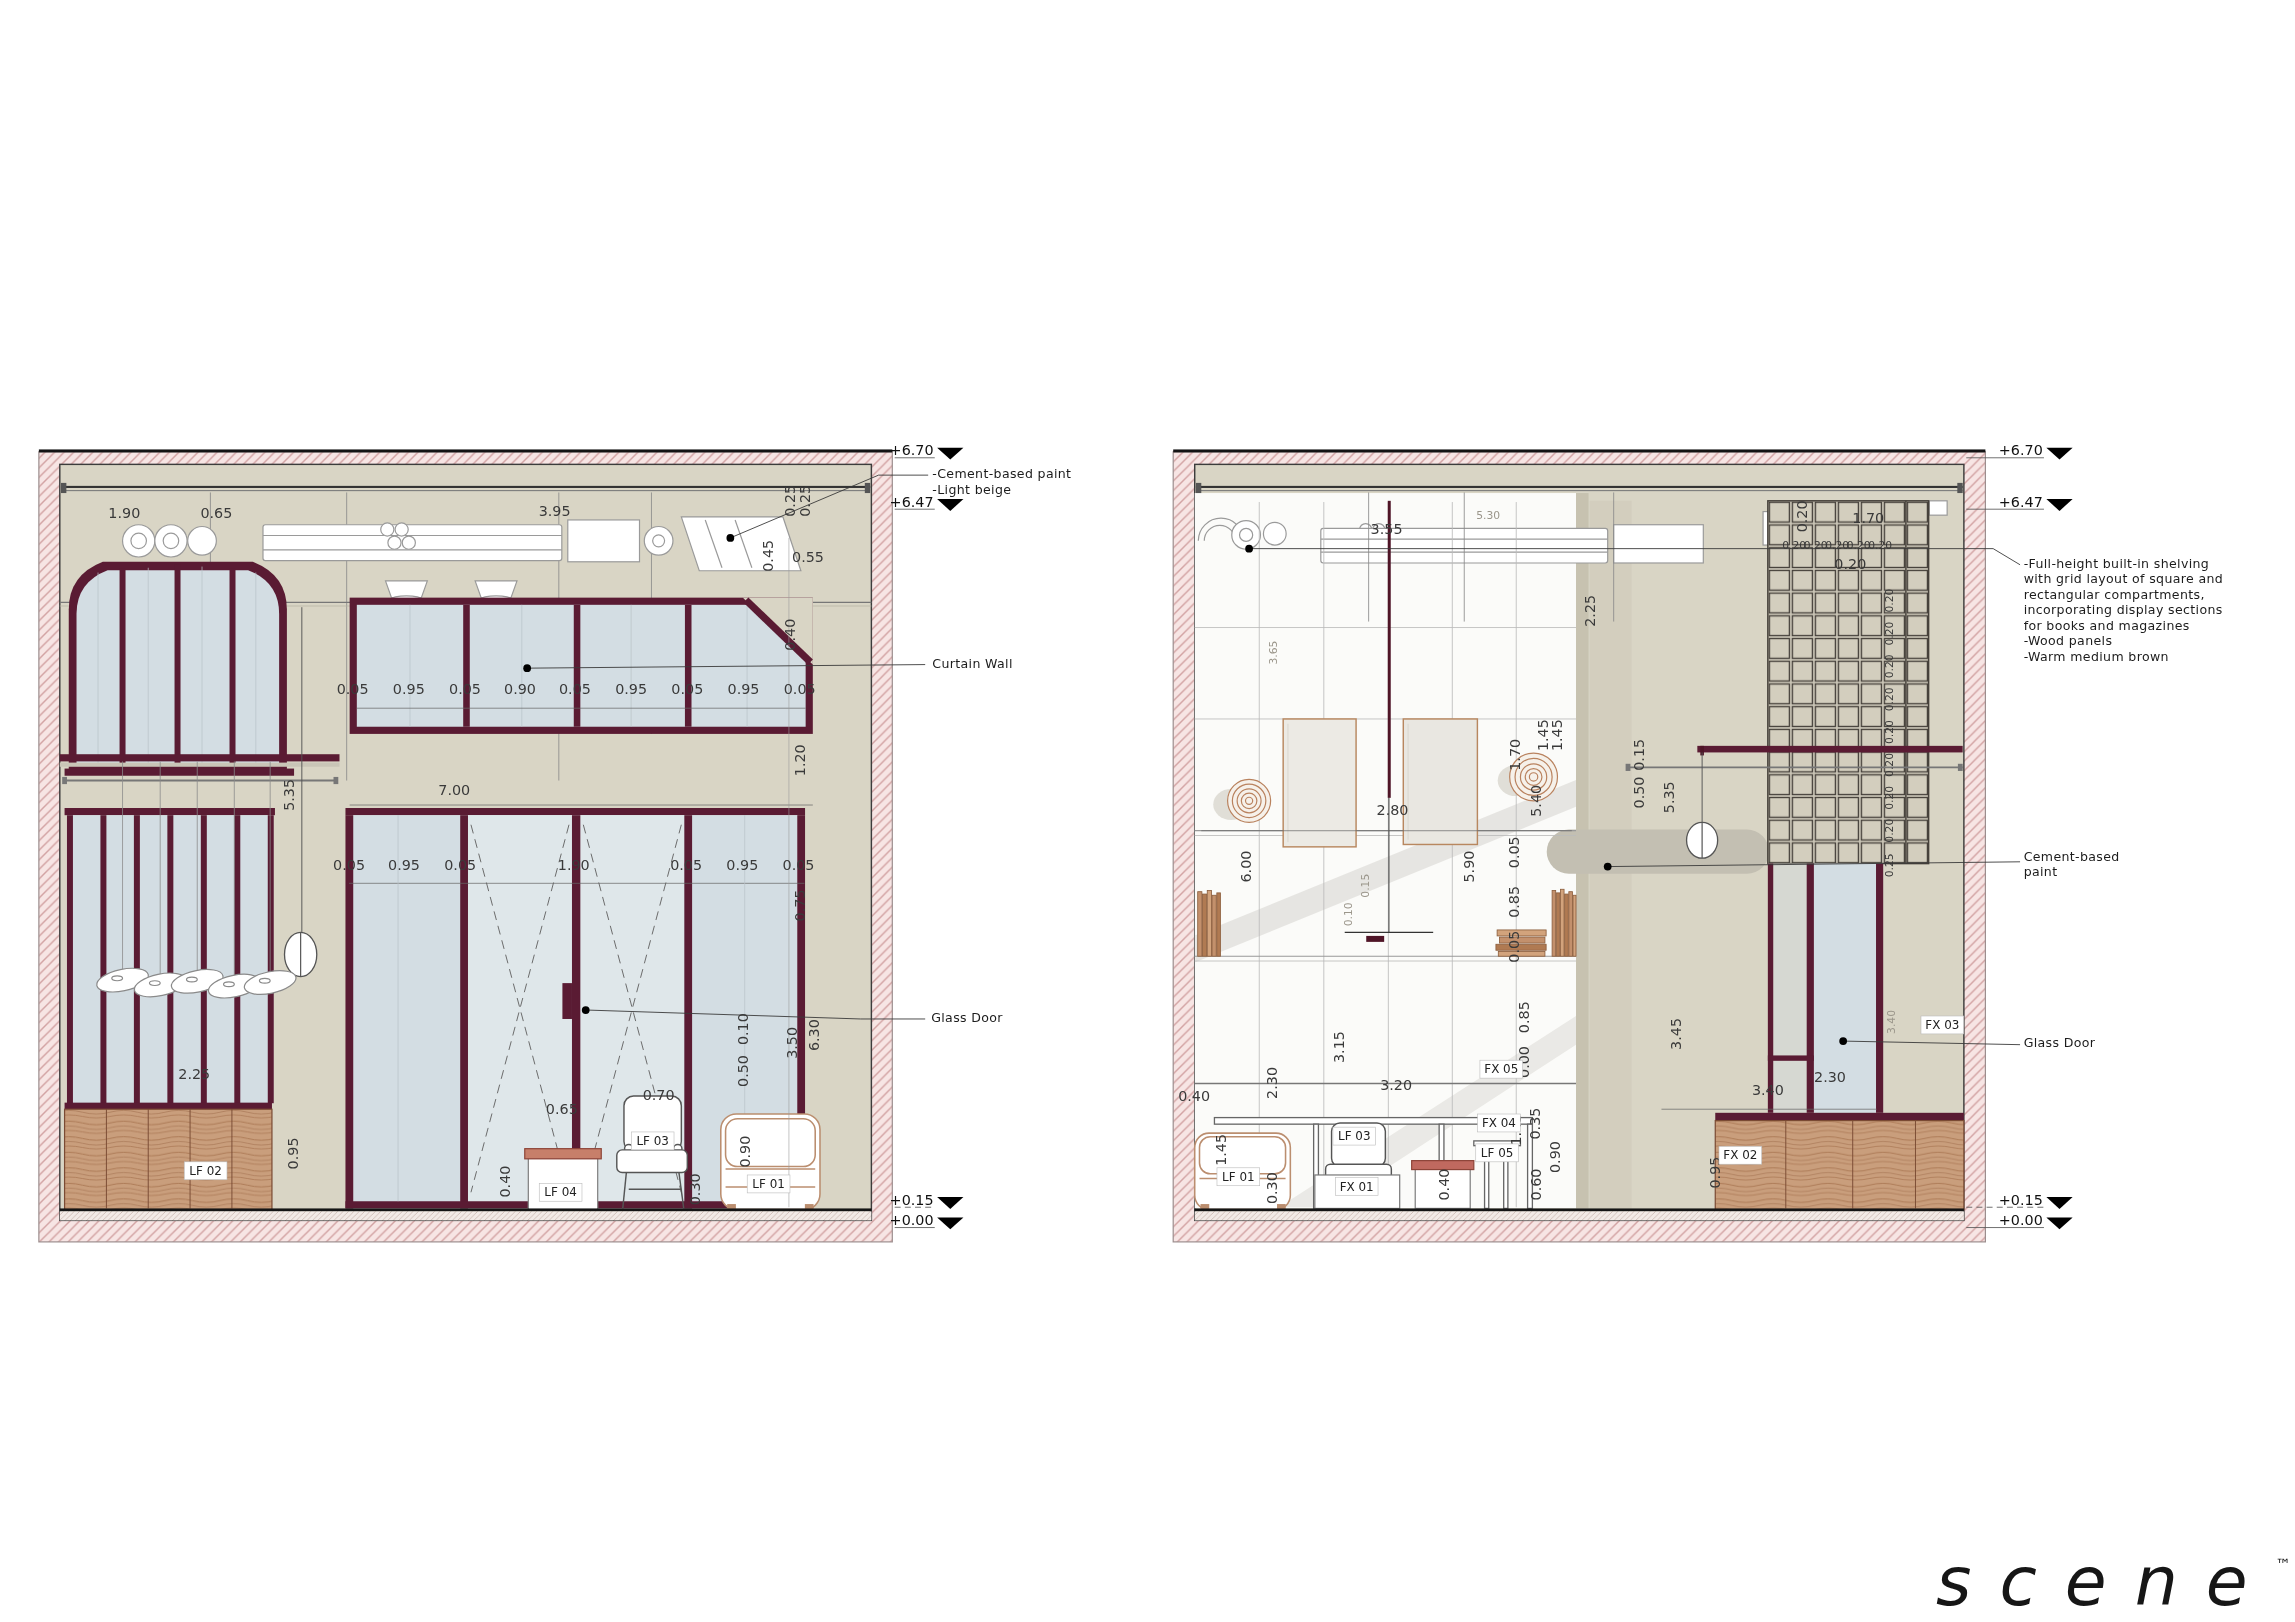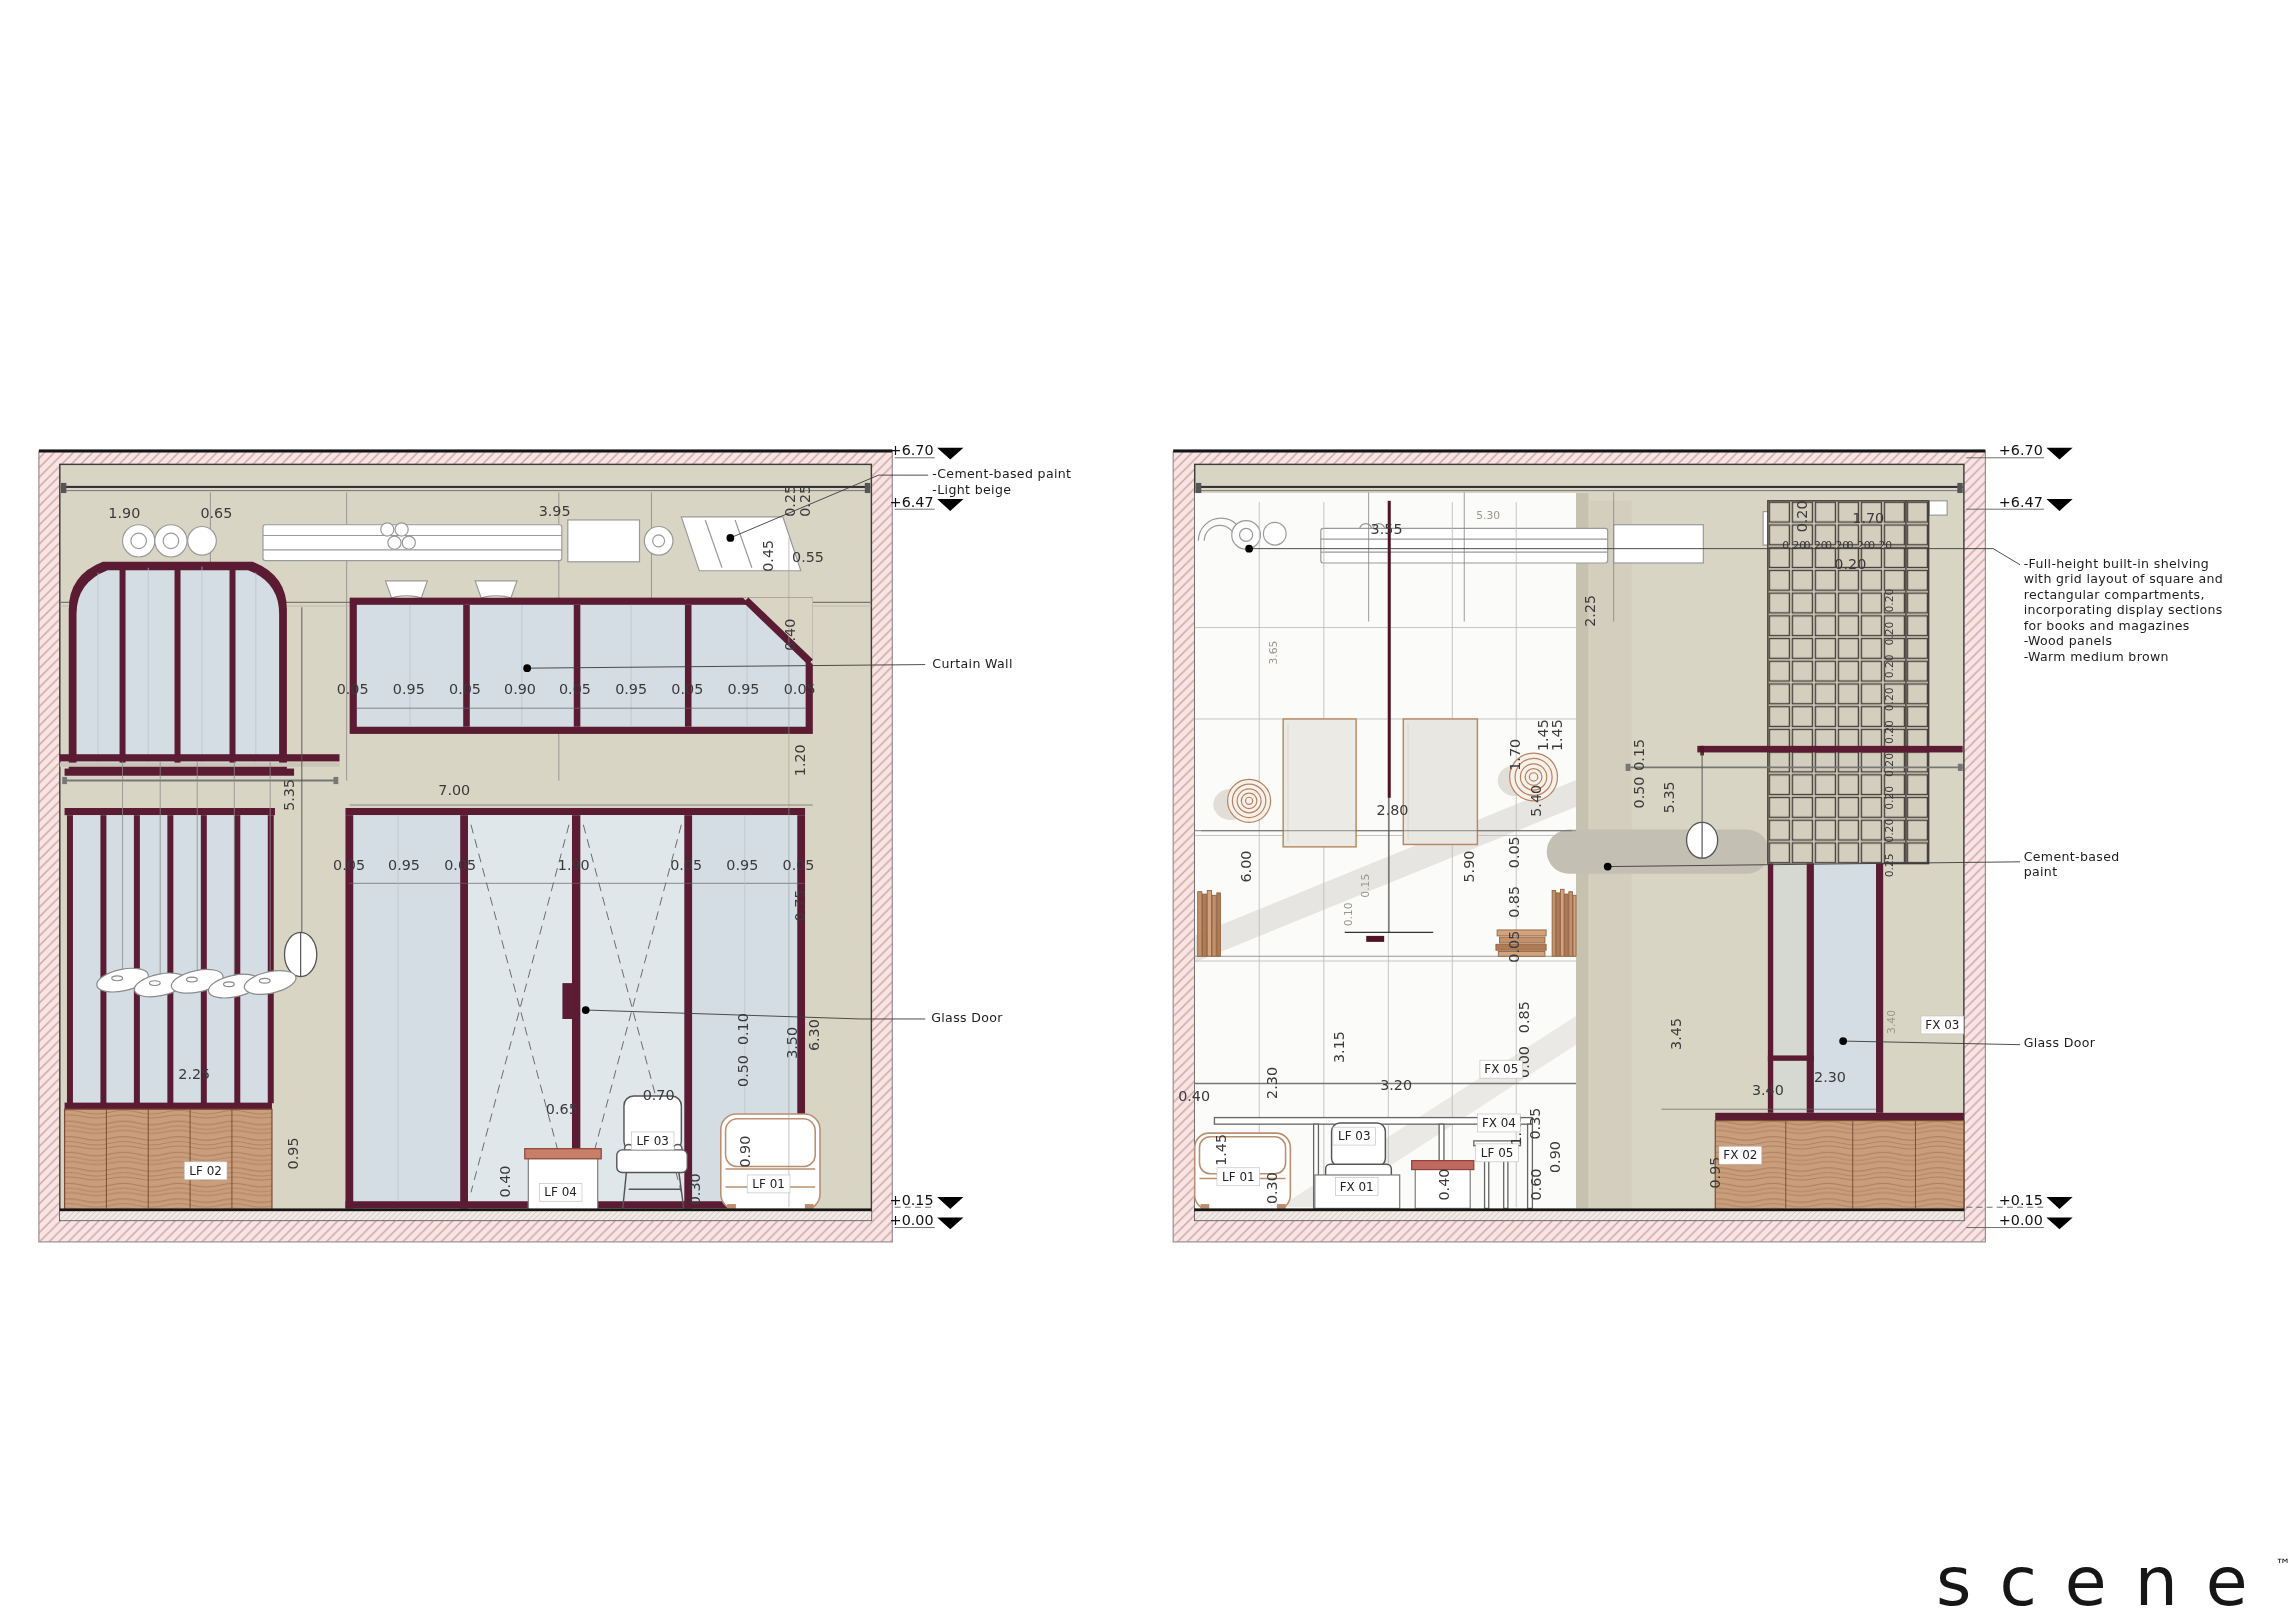--- a/index.html
+++ b/index.html
@@ -14,7 +14,7 @@
   .ann{font-size:21px;fill:#1c1c1c;letter-spacing:0.6px;}
   .lvl{font-size:24px;fill:#111;}
   #logo{position:absolute;left:1936px;top:1548px;color:#161616;font-size:68px;
-        letter-spacing:28px;font-weight:400;line-height:1;}
+        letter-spacing:28px;font-weight:400;line-height:1;font-style:italic;}
   #logo sup{font-size:15.5px;letter-spacing:1.2px;vertical-align:35px;}
 </style>
 </head>

